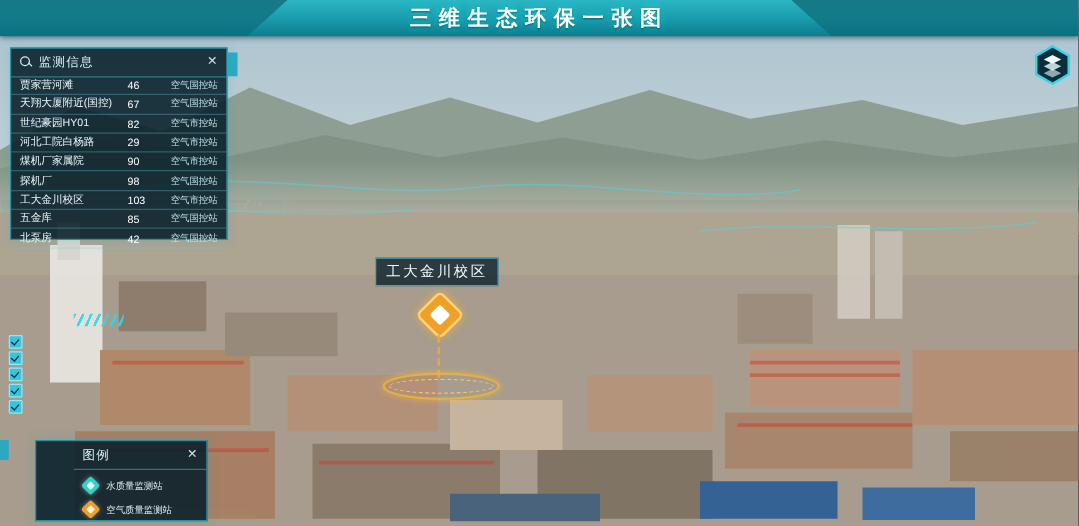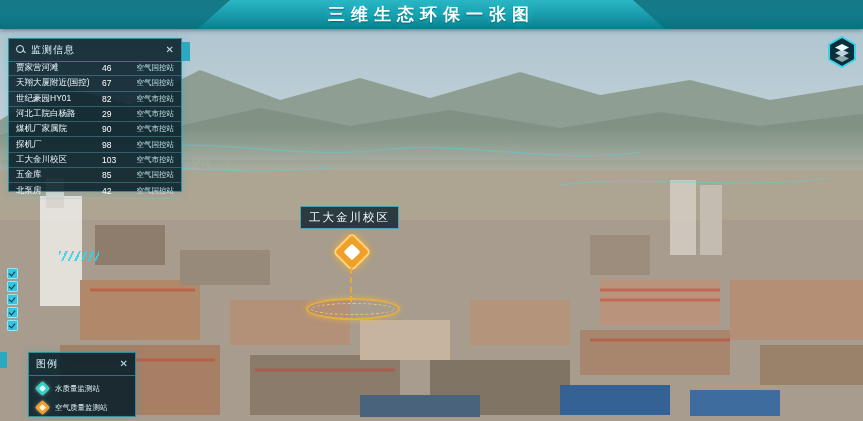--- a/index.html
+++ b/index.html
@@ -75,7 +75,7 @@
   .lyr .llbl{font-size:8px;color:#d5f2f6;white-space:nowrap;}
   #hexIcon{position:absolute;left:826px;top:36px;width:32px;height:32px;z-index:21;cursor:pointer;}
   
-  #legendPanel{left:28px;top:352px;width:106px;height:63px;z-index:20;}
+  #legendPanel{left:28px;top:352px;width:106px;height:63px;z-index:20;padding-left:30px;}
   #legendList{padding:3px 8px;}
   .lg-item{display:flex;align-items:center;gap:7px;height:19px;}
   .lg-ico{width:11px;height:11px;transform:rotate(45deg);border-radius:2px;

